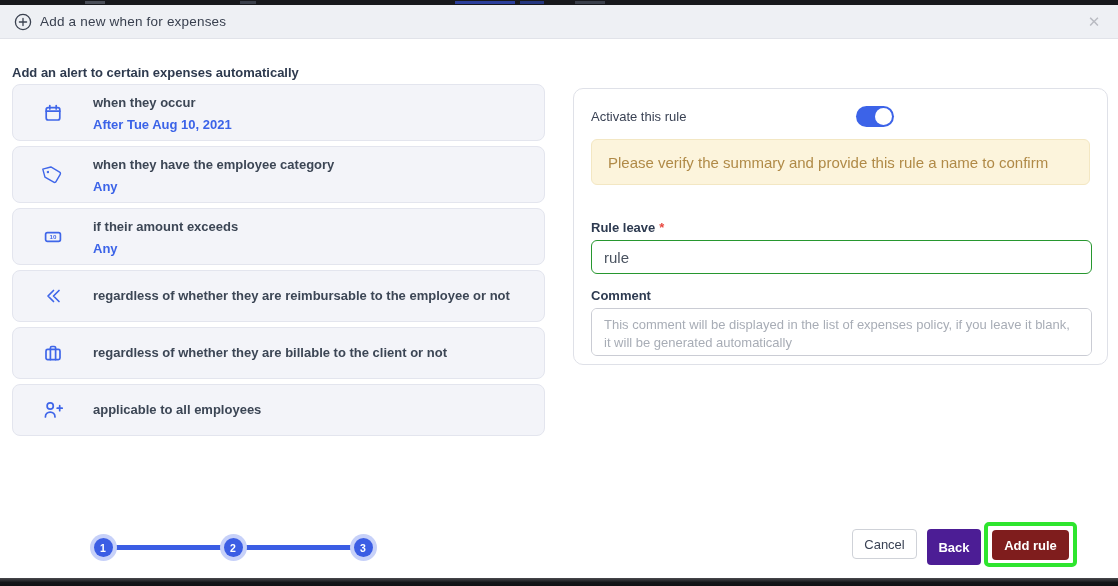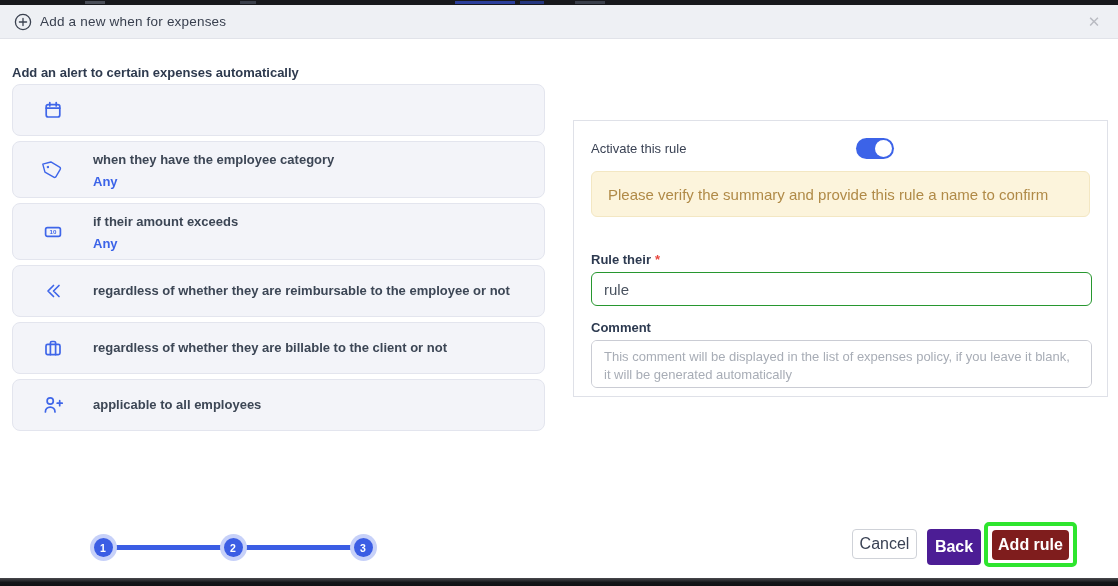--- a/index.html
+++ b/index.html
@@ -115,6 +115,10 @@
           <path d="M6.8 2.6v3.4M13.2 2.6v3.4M3.2 8.2h13.6"></path>
         </svg>
       </div>
+      <div class="card-text">
+        <div class="card-title">when they occur</div>
+        <div class="card-value">After Tue Aug 10, 2021</div>
+      </div>
     </div>
     <div class="card">
       <div class="card-icon">

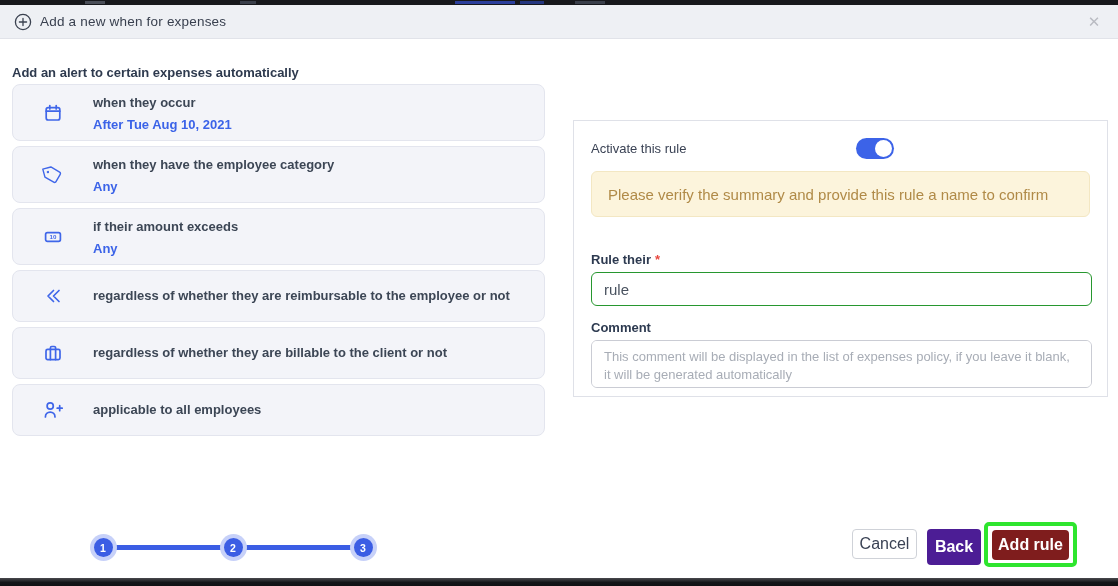--- a/index.html
+++ b/index.html
@@ -41,7 +41,7 @@
   
   .panel {
     position:absolute; left:573px; top:88px; width:535px; height:277px;
-    border:1px solid #dfe1e8; border-radius:0; background:#fff; padding:17px;margin-top:32px;
+    border:1px solid #dfe1e8; border-radius:10px; background:#fff; padding:17px;
   }
   .activate-row { position:relative; height:21px; }
   .activate-label { font-size:13px; color:#3a4254; line-height:21px; }

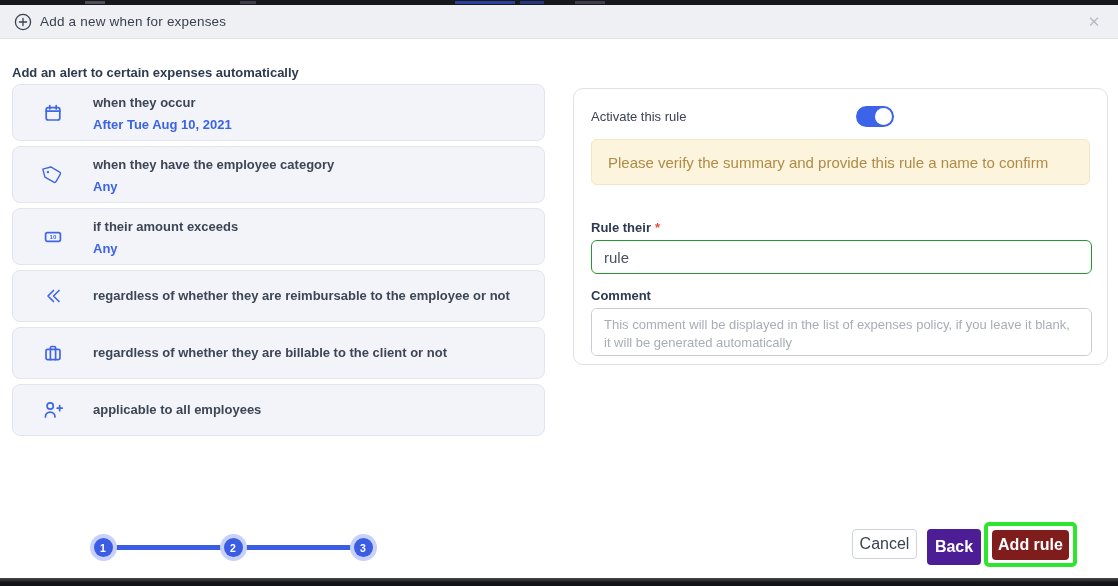--- a/index.html
+++ b/index.html
@@ -188,7 +188,7 @@
   </div>
   <div class="warning-box">Please verify the summary and provide this rule a name to confirm</div>
   <div class="field-label">
-    <span>Rule their</span><span class="req">*</span>
+    <span>Rule leave</span><span class="req">*</span>
   </div>
   <input class="rule-input" type="text" value="rule" style="">
   <div class="field-label second">Comment</div>

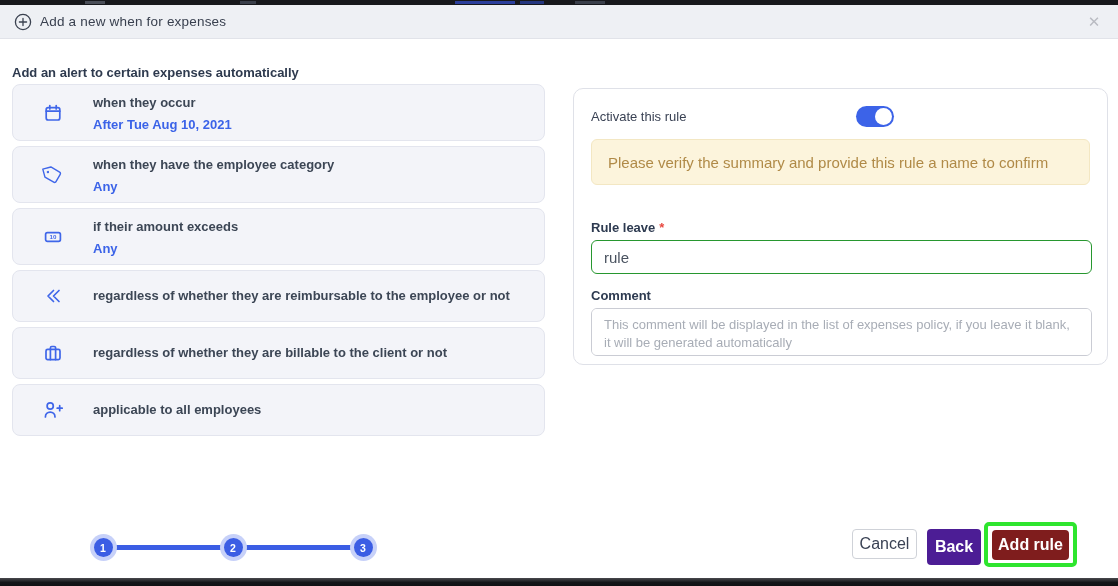--- a/index.html
+++ b/index.html
@@ -75,7 +75,7 @@
     font-size:10.5px; font-weight:bold; display:flex; align-items:center; justify-content:center; }
 
   
-  .btn { position:absolute; border-radius:4px; font-size:16px; cursor:pointer;
+  .btn { position:absolute; border-radius:4px; font-size:13px; cursor:pointer;
     font-family:"Liberation Sans", sans-serif; display:flex; align-items:center; justify-content:center; }
   .btn-cancel { left:852px; top:529px; width:65px; height:30px; background:#fff; border:1px solid #cfd2d8; color:#3a4254; }
   .btn-back   { left:927px; top:529px; width:54px; height:36px; background:#4c1d95; border:0; color:#fff; font-weight:bold; }

